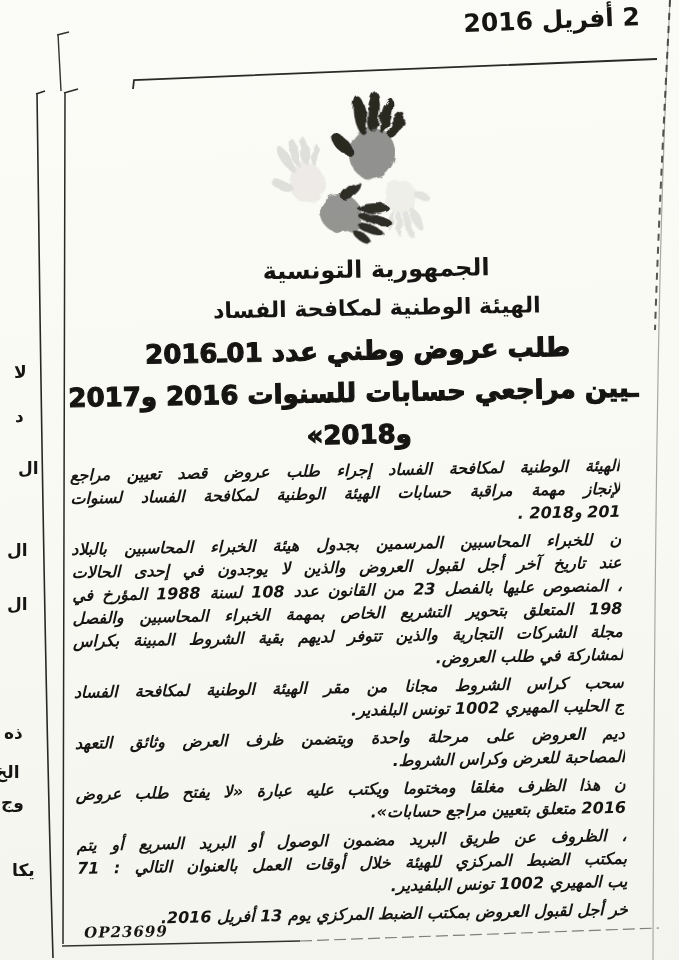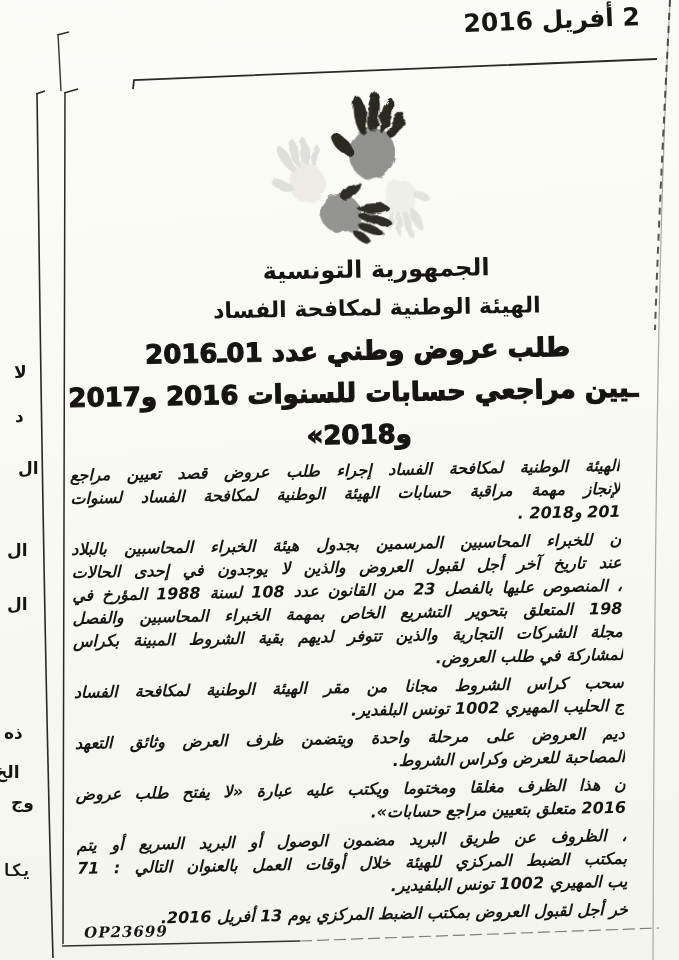--- a/index.html
+++ b/index.html
@@ -69,7 +69,7 @@
   <span class="frag" style="left:7px;top:594px;">ال</span>
   <span class="frag" style="left:4px;top:723px;">ذه</span>
   <span class="frag" style="left:-5px;top:762px;">الخ</span>
-  <span class="frag" style="left:11px;top:792px;">وج</span>
+  <span class="frag" style="left:1px;top:792px;">وج</span>
   <span class="frag" style="left:1px;top:860px;font-family:Liberation Mono, monospace;">يكا</span>
 
   <div class="date">2 أفريل 2016</div>

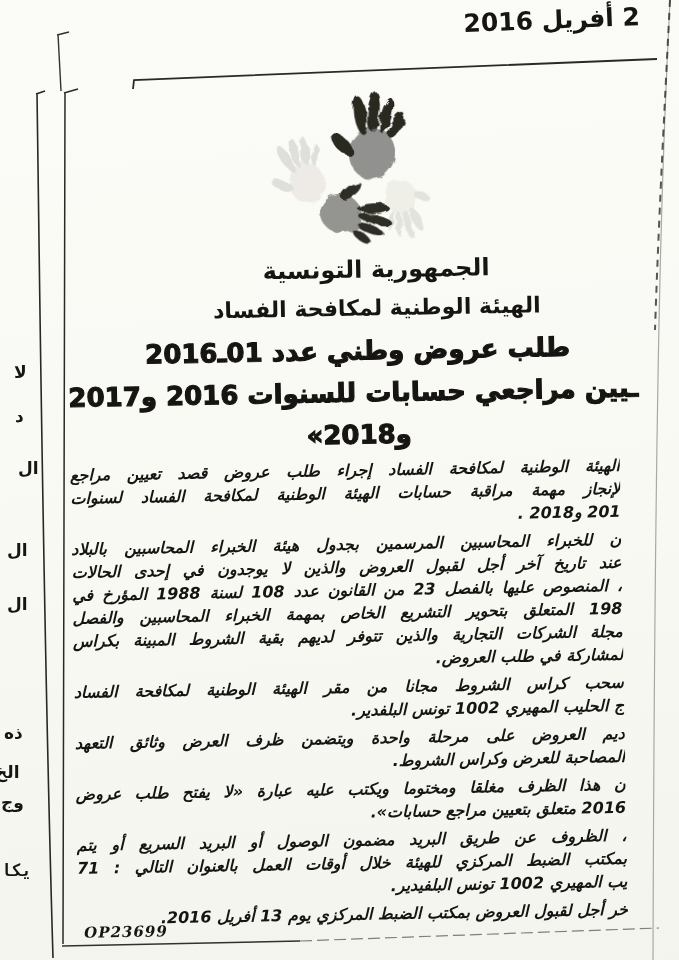--- a/index.html
+++ b/index.html
@@ -70,7 +70,7 @@
   <span class="frag" style="left:4px;top:723px;">ذه</span>
   <span class="frag" style="left:-5px;top:762px;">الخ</span>
   <span class="frag" style="left:1px;top:792px;">وج</span>
-  <span class="frag" style="left:1px;top:860px;font-family:Liberation Mono, monospace;">يكا</span>
+  <span class="frag" style="left:12px;top:860px;">يكا</span>
 
   <div class="date">2 أفريل 2016</div>
 

